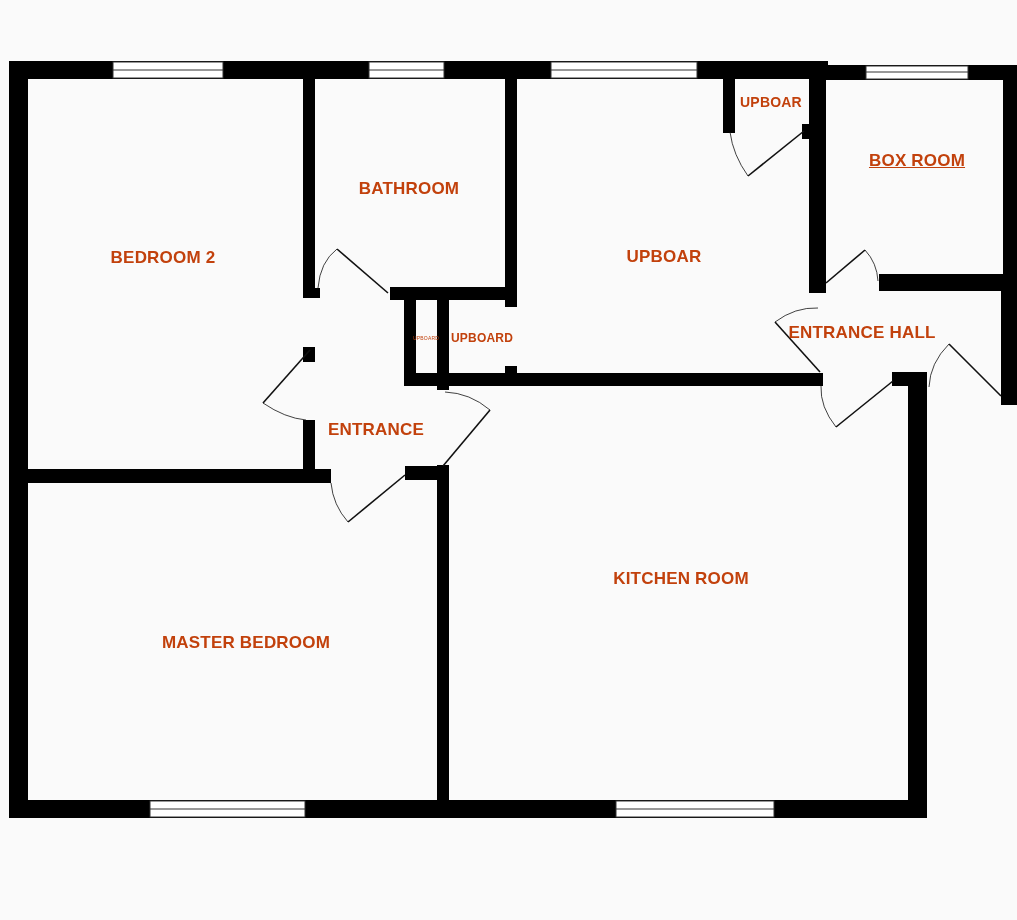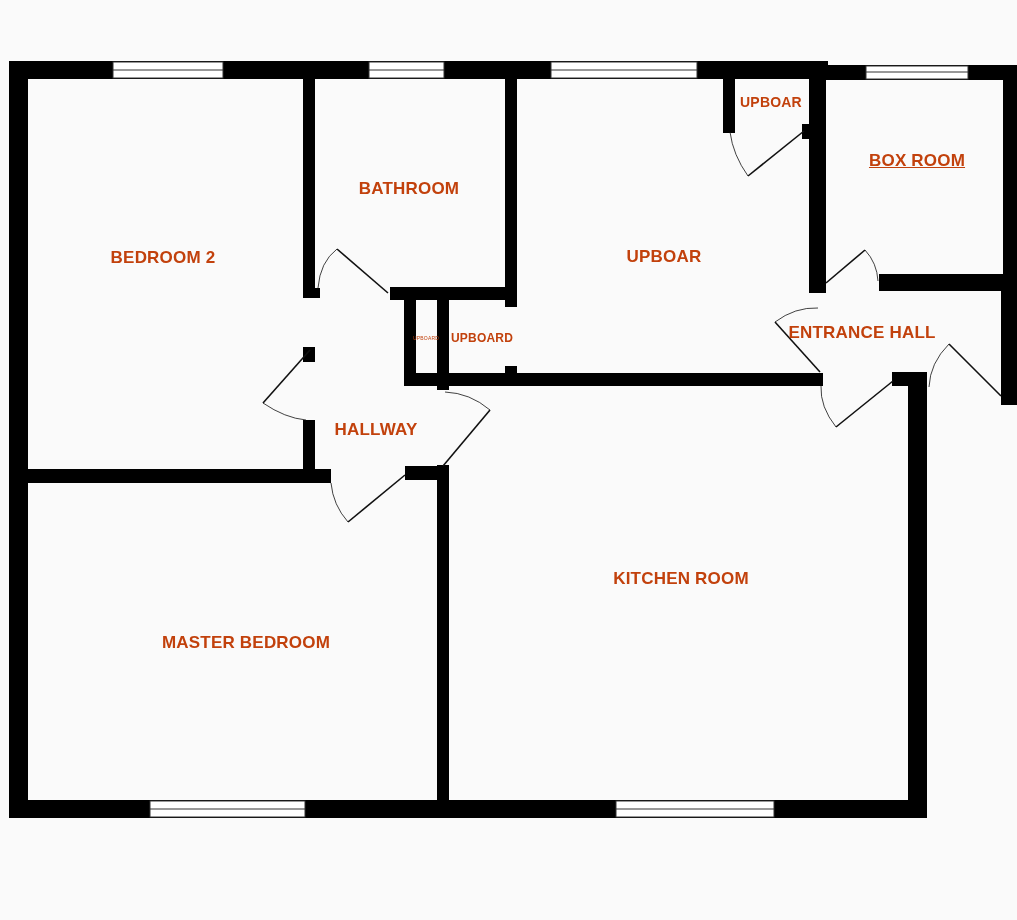--- a/index.html
+++ b/index.html
@@ -118,7 +118,7 @@
 <div class="label" style="left:664px;top:257px;">UPBOAR</div>
 <div class="label" style="left:917px;top:161px;text-decoration:underline;">BOX ROOM</div>
 <div class="label" style="left:862px;top:333px;">ENTRANCE HALL</div>
-<div class="label" style="left:376px;top:430px;">HALLWAY</div>
+<div class="label" style="left:376px;top:430px;">ENTRANCE</div>
 <div class="label small" style="left:482px;top:338px;">UPBOARD</div>
 <div class="label tiny" style="left:426px;top:338px;">UPBOARD</div>
 <div class="label small" style="left:771px;top:102px;font-size:14px;">UPBOAR</div>

